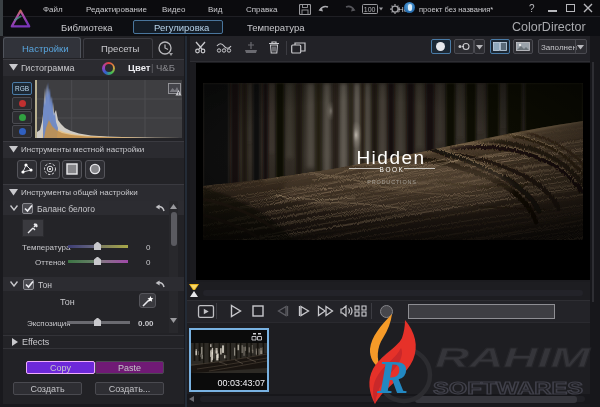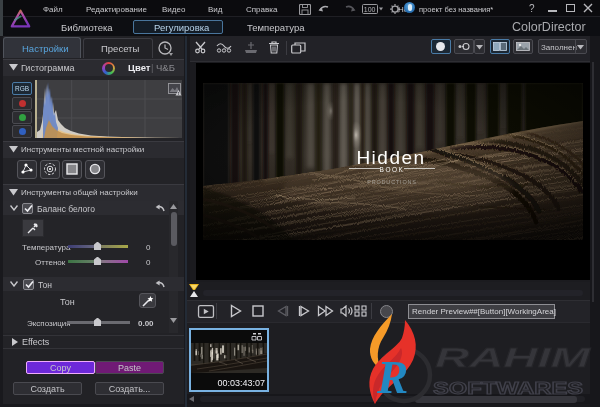--- a/index.html
+++ b/index.html
@@ -559,7 +559,6 @@
   <div class="abs" style="left:380px;top:304.5px;width:13px;height:13px;border-radius:50%;background:#47474c;border:1px solid #85858a;"></div>
 
   <div class="abs" style="left:408px;top:303.5px;width:147px;height:15.5px;background:#3e3e43;border:1px solid #8e8e93;"></div>
-  <div class="abs" style="left:412px;top:306.5px;font-size:8px;color:#d4d4d8;">Render Preview##[Button][WorkingArea]</div>
 
   <div class="abs" style="left:187px;top:322px;width:403px;height:72px;background:#1e1e22;border-top:1px solid #2a2a2f;"></div>
 

